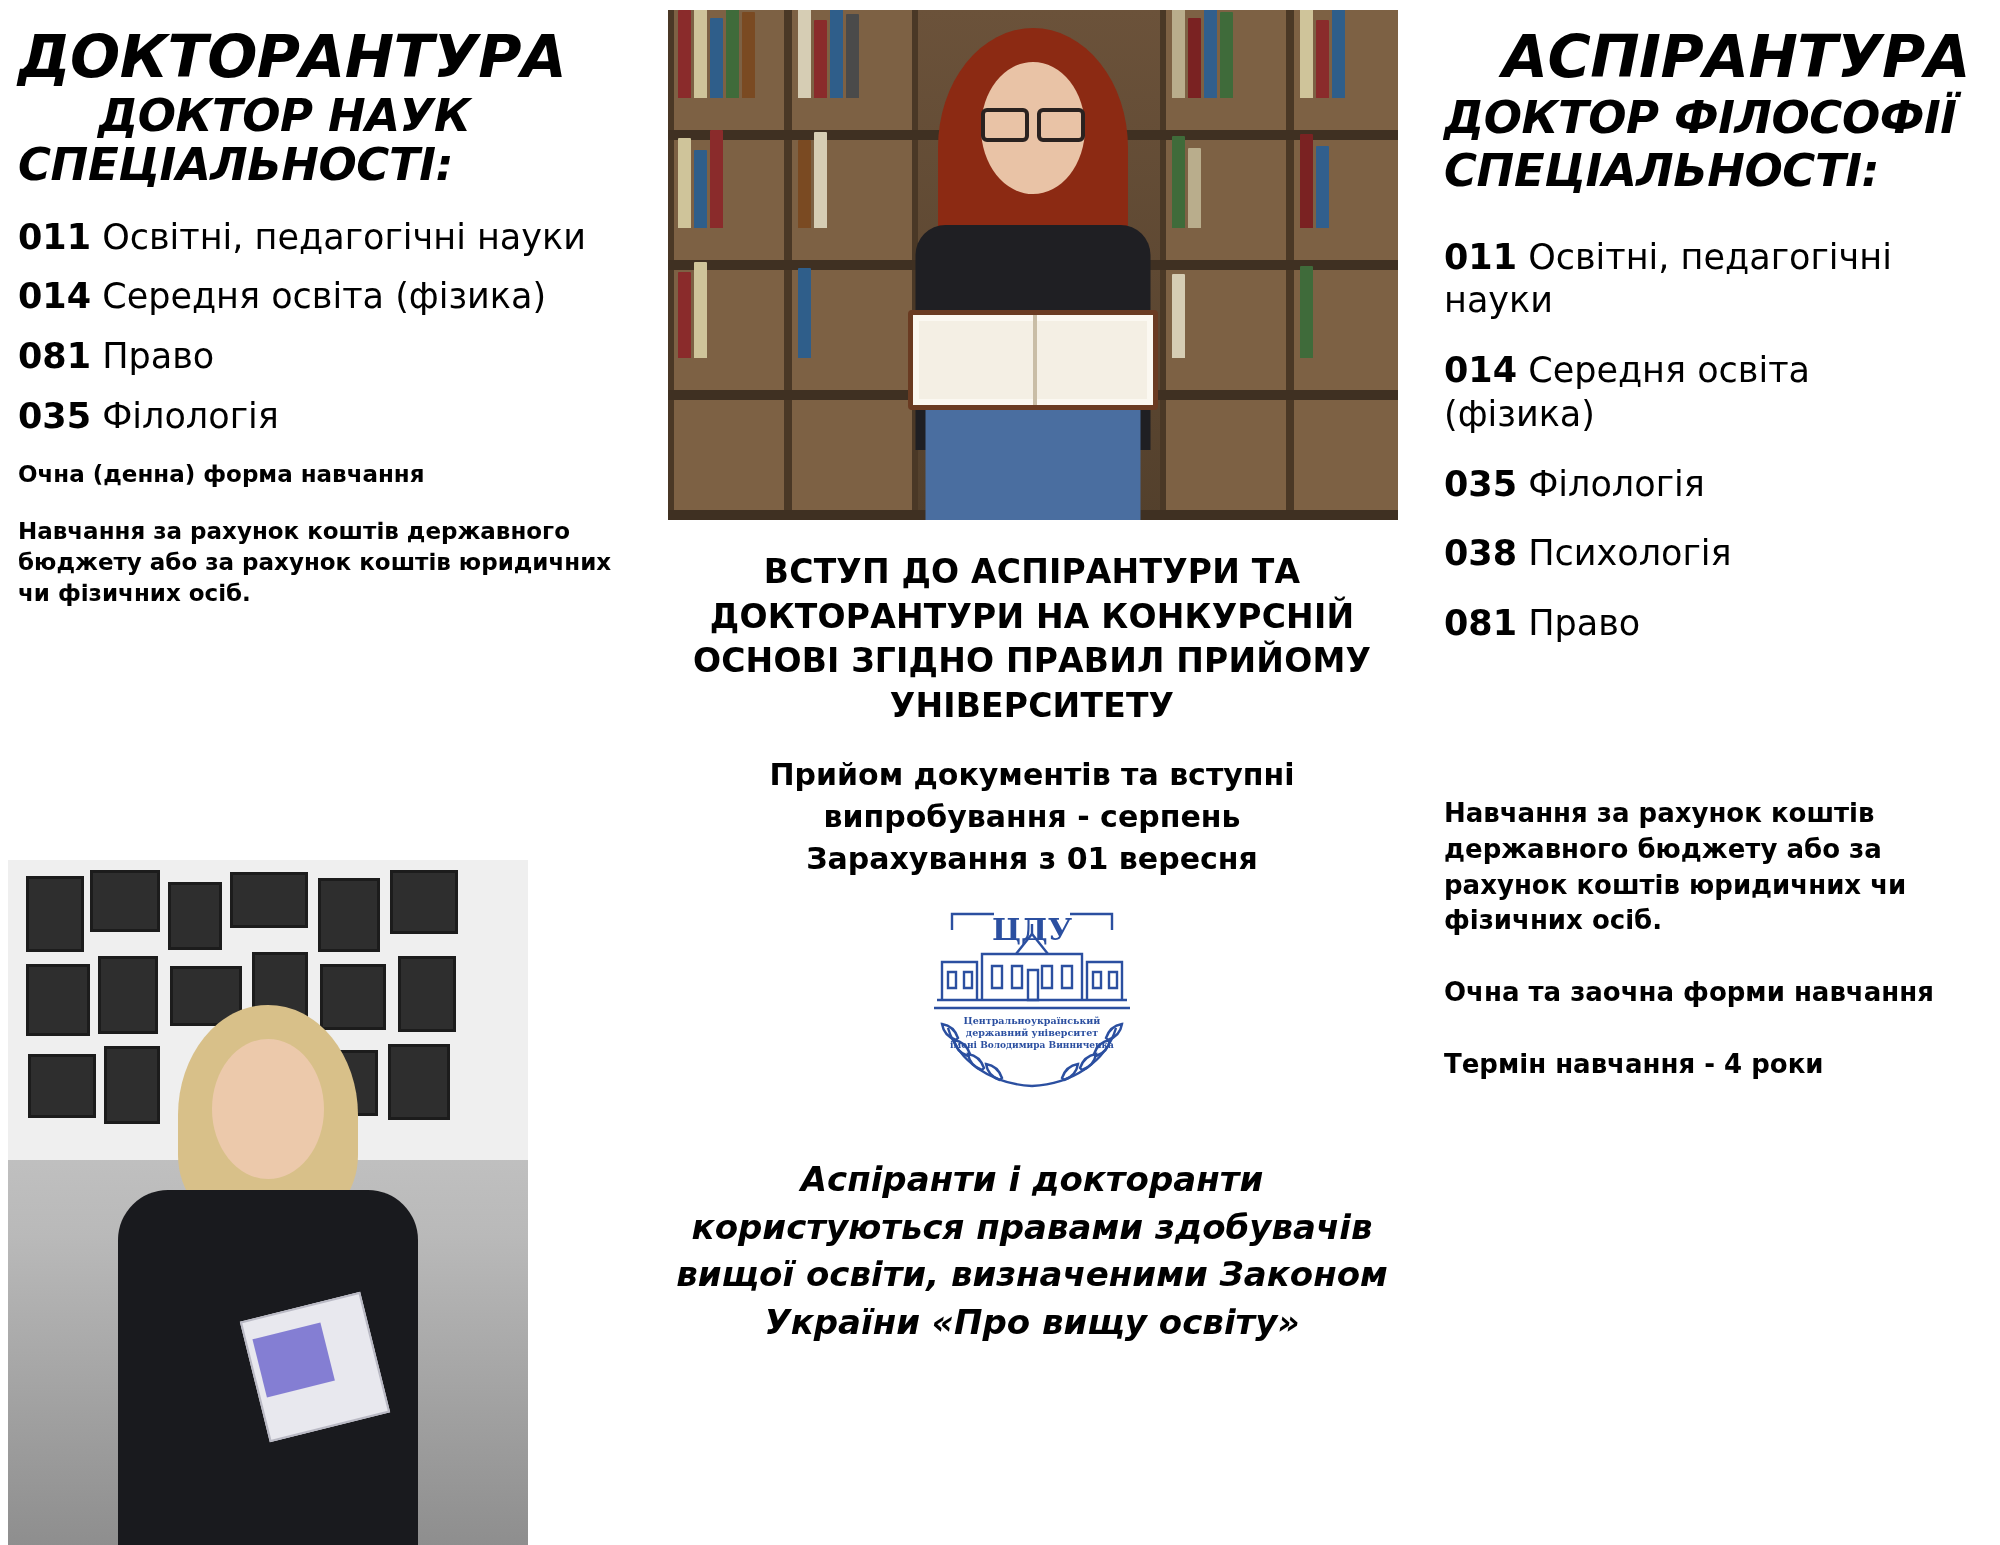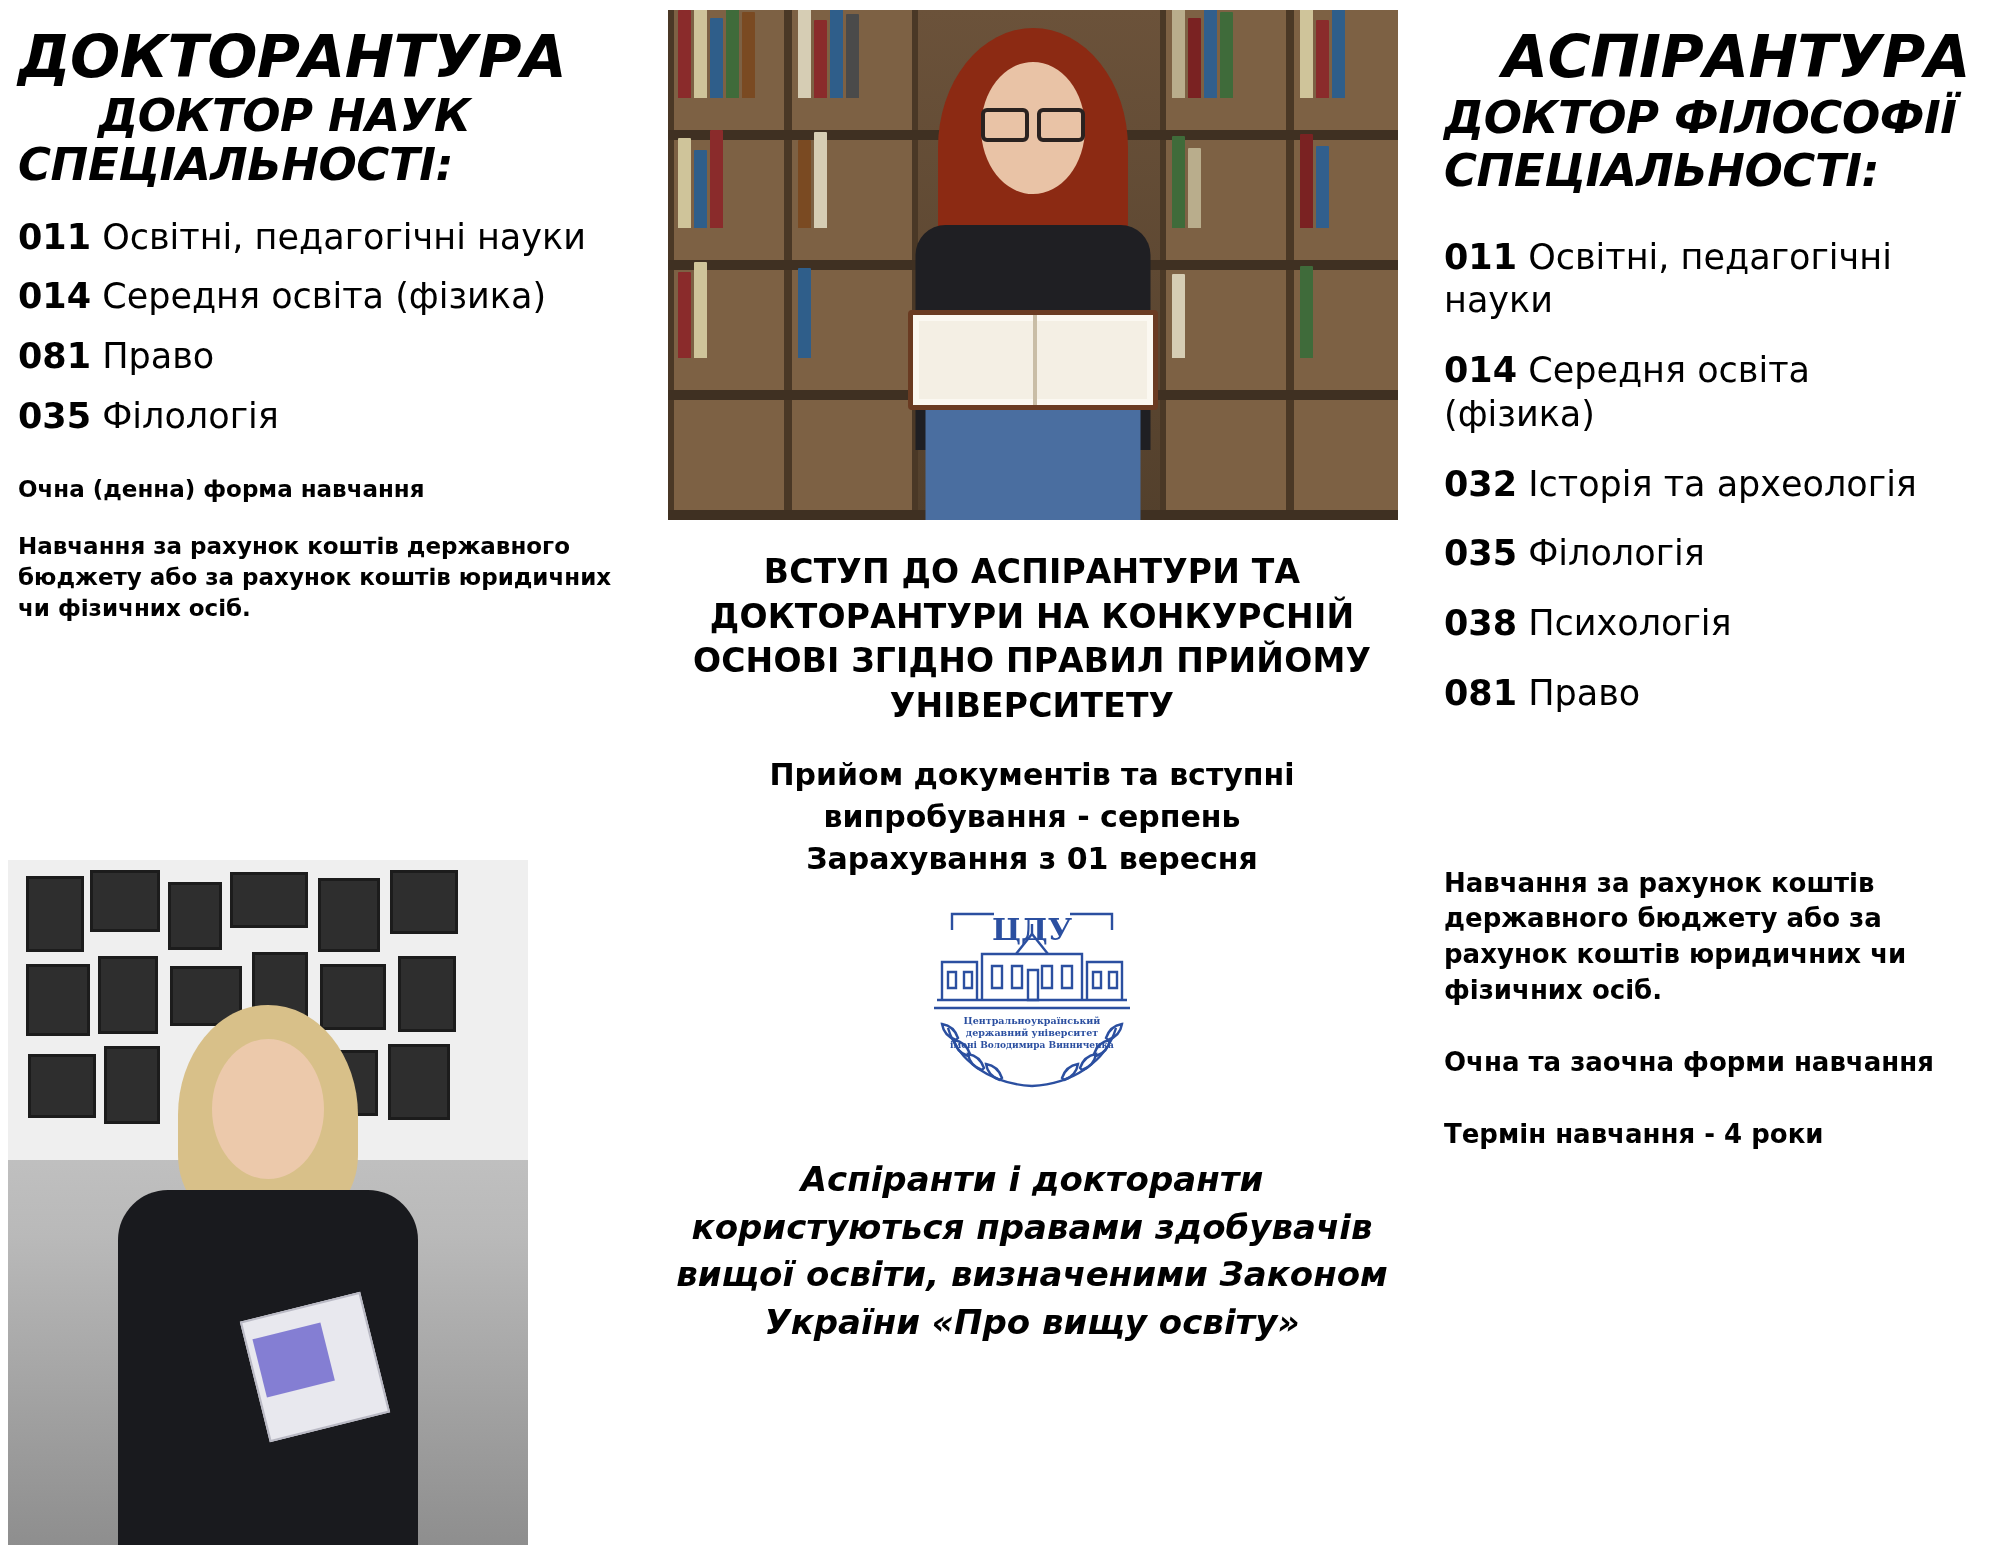--- a/index.html
+++ b/index.html
@@ -270,7 +270,7 @@
       </p>
     </div>
 
-    <div class="left-notes" style="margin-top:35px;">
+    <div class="left-notes" style="margin-top:20px;">
       <p class="small-note">Очна (денна) форма навчання</p>
       <p class="small-note">Навчання за рахунок коштів державного бюджету або за рахунок коштів юридичних чи фізичних осіб.</p>
     </div>

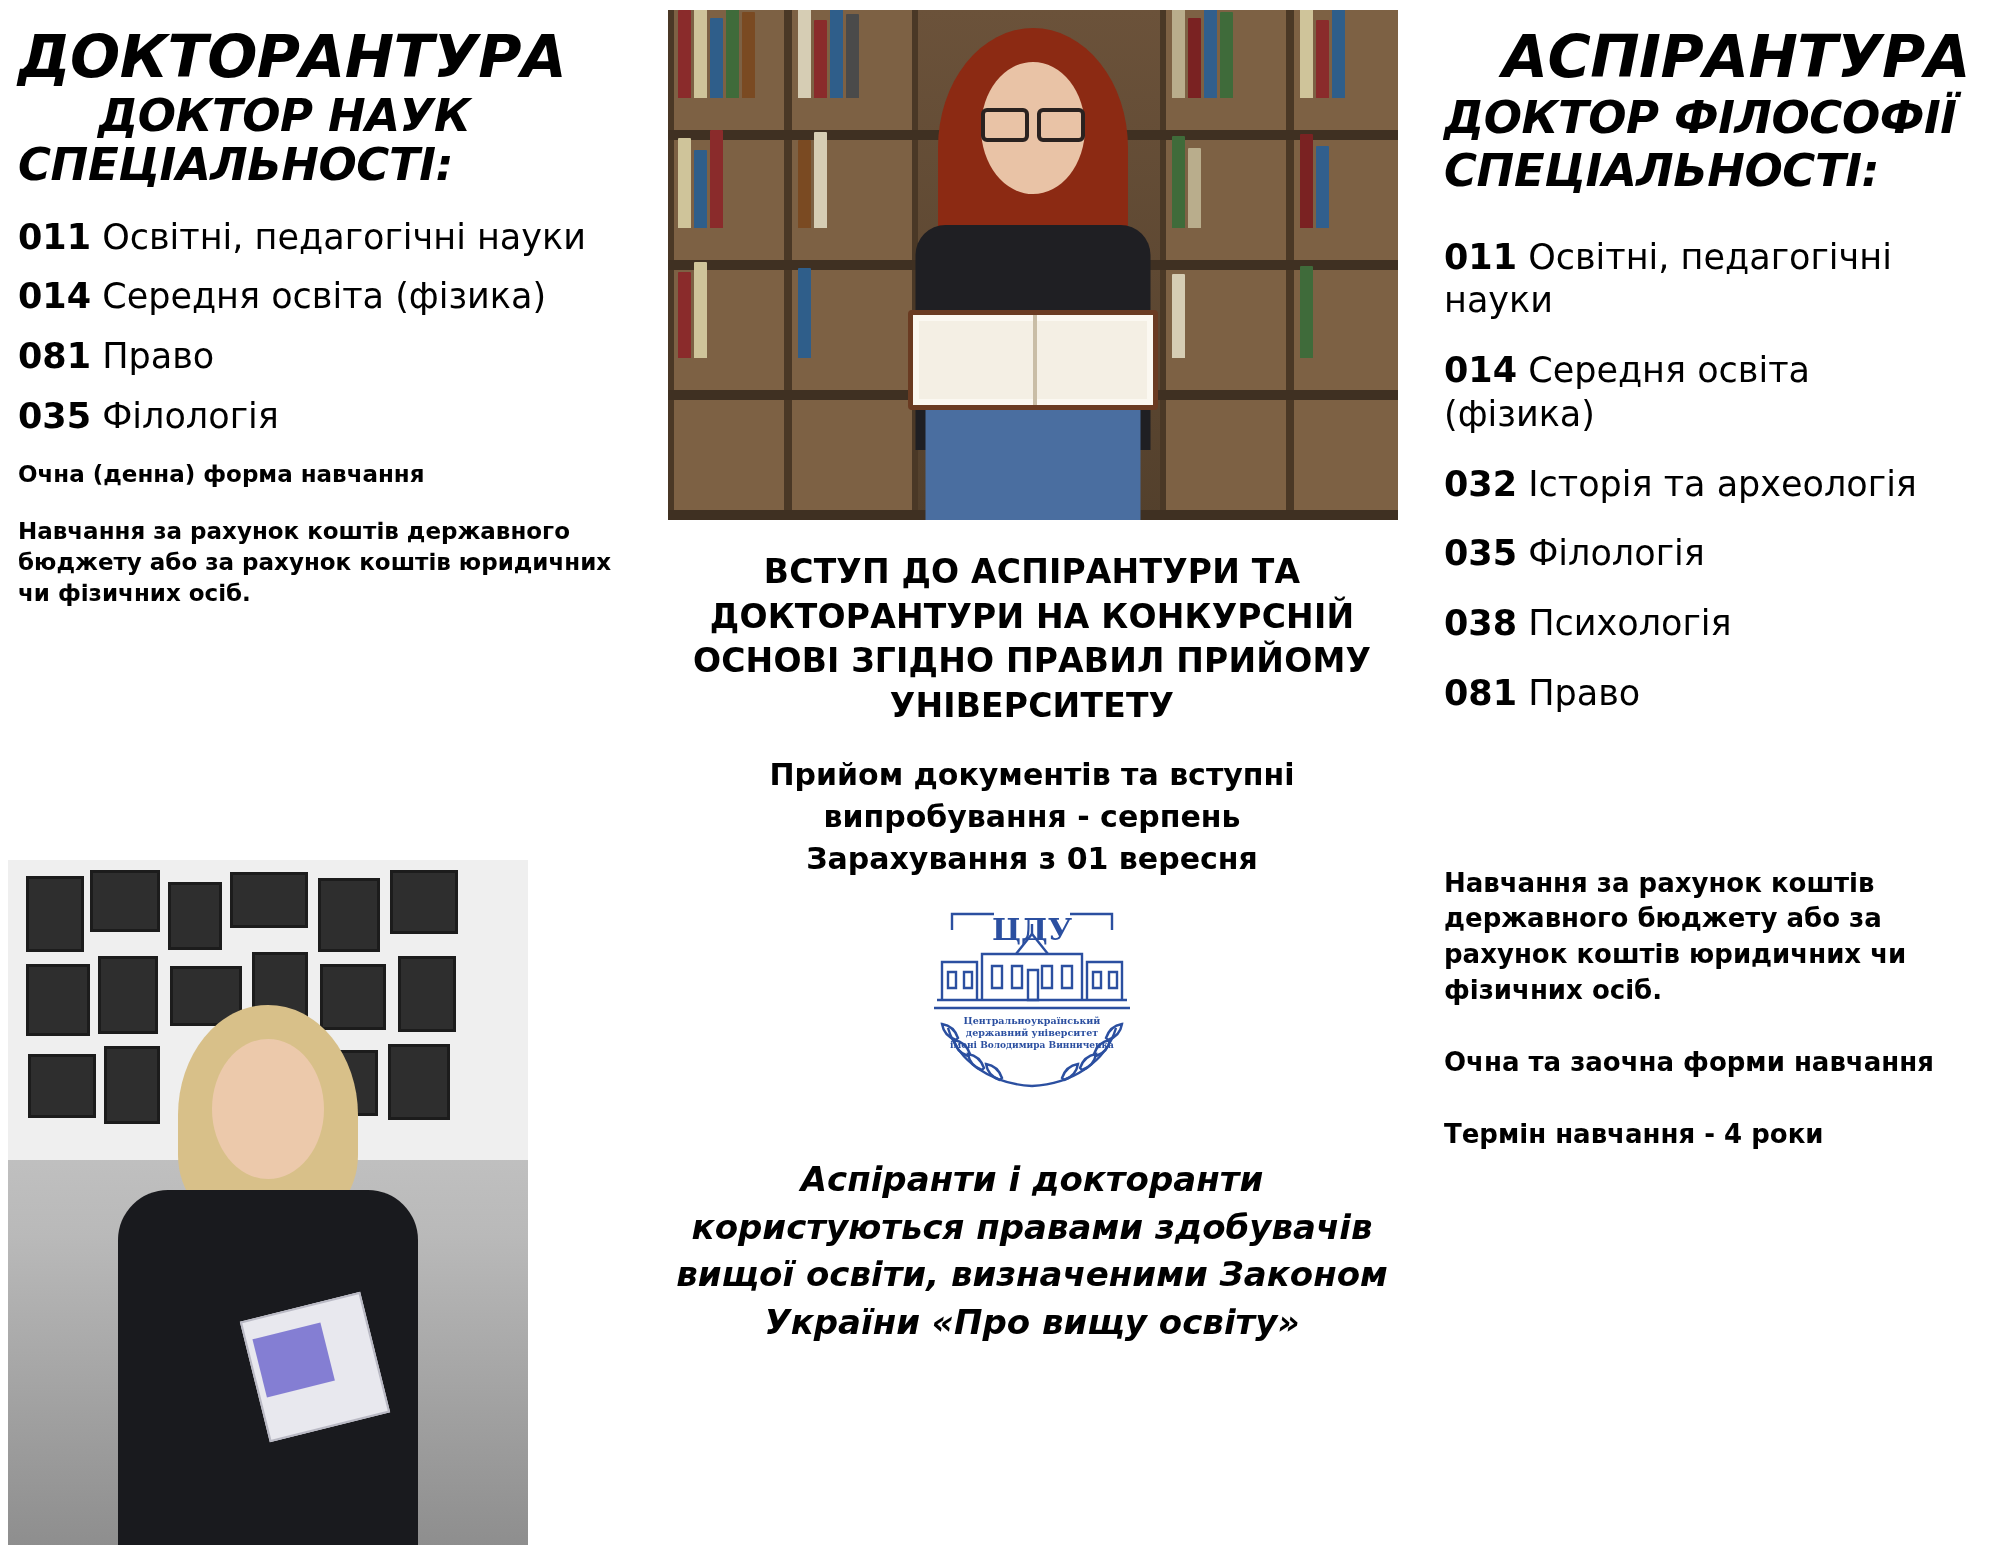--- a/index.html
+++ b/index.html
@@ -411,10 +411,6 @@
         <span>Середня освіта (фізика)</span>
       </p>
       <p class="spec-line">
-        <b>032</b>
-        <span>Історія та археологія</span>
-      </p>
-      <p class="spec-line">
         <b>035</b>
         <span>Філологія</span>
       </p>

